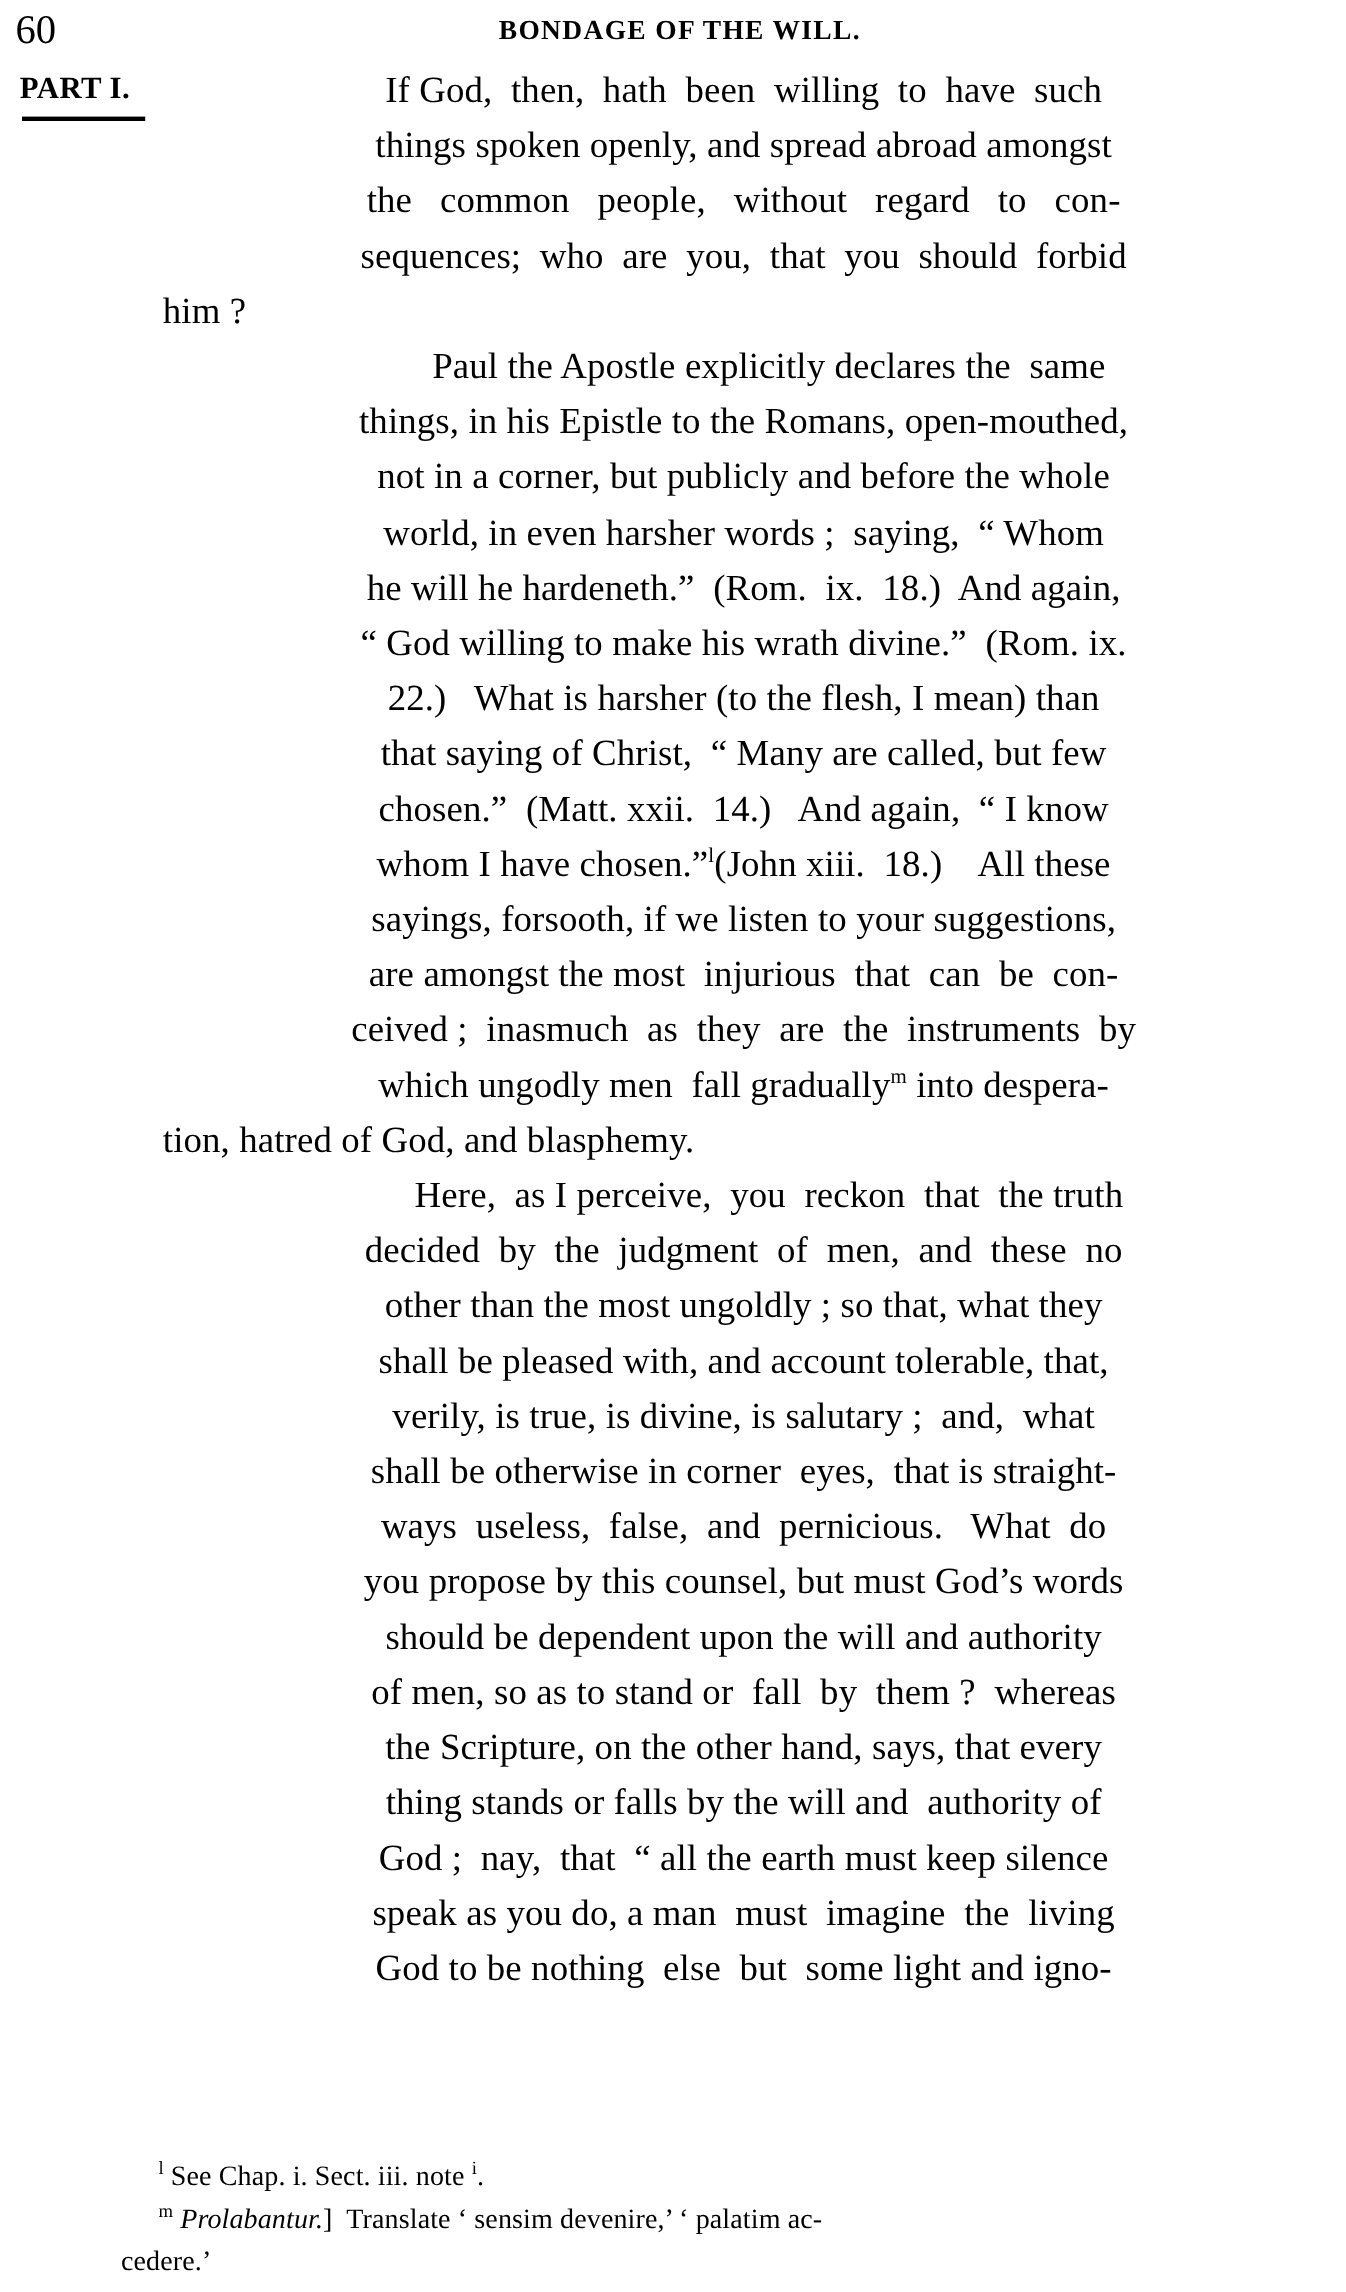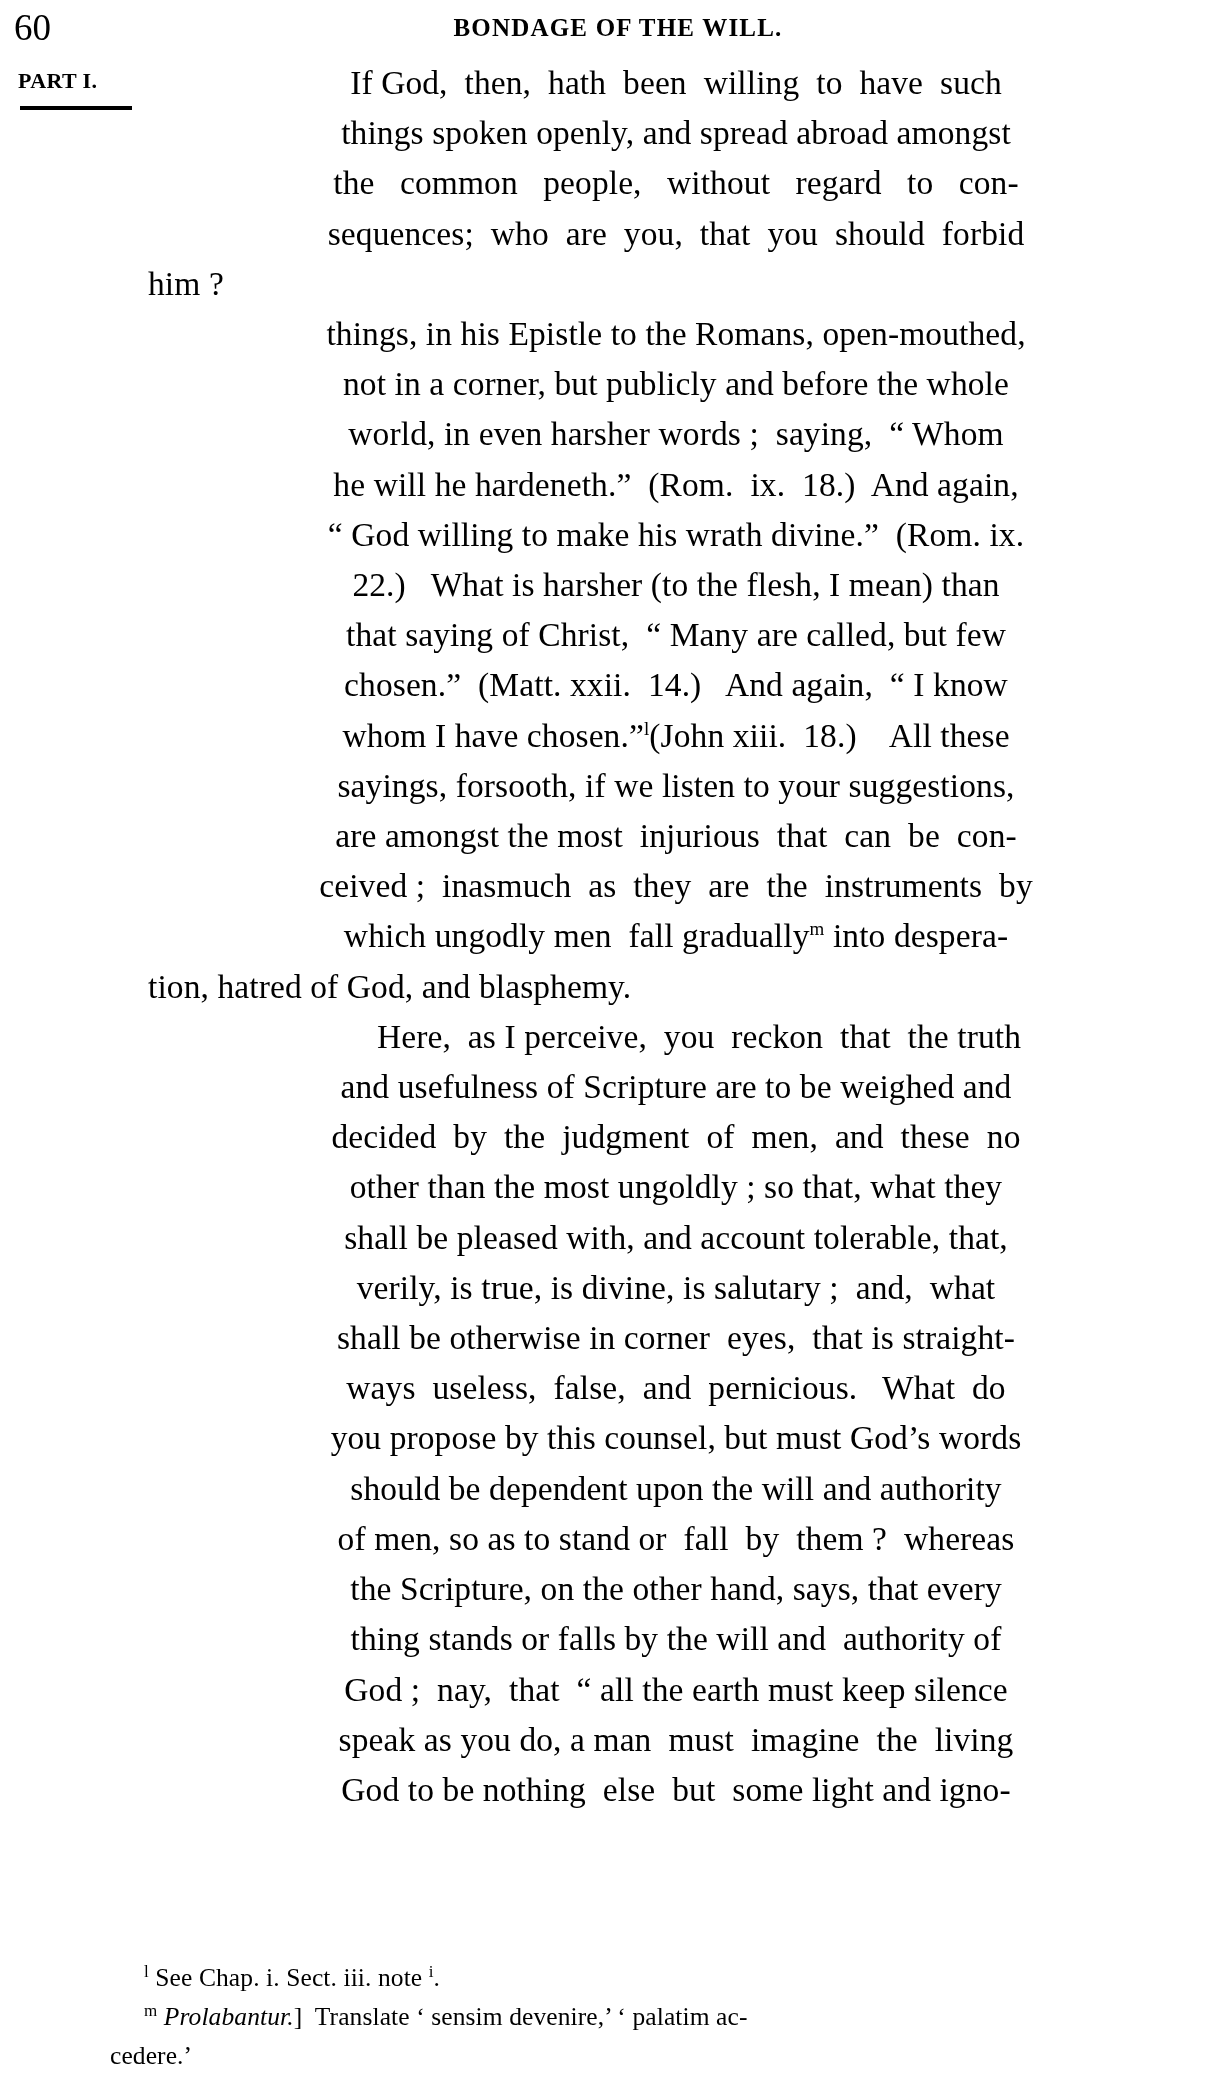--- a/index.html
+++ b/index.html
@@ -62,7 +62,7 @@
     text-align: left;
   }
   .sidenote-label {
-    font-size: 22px;
+    font-size: 28px;
     line-height: 26px;
     font-variant: small-caps;
     letter-spacing: 0.4px;

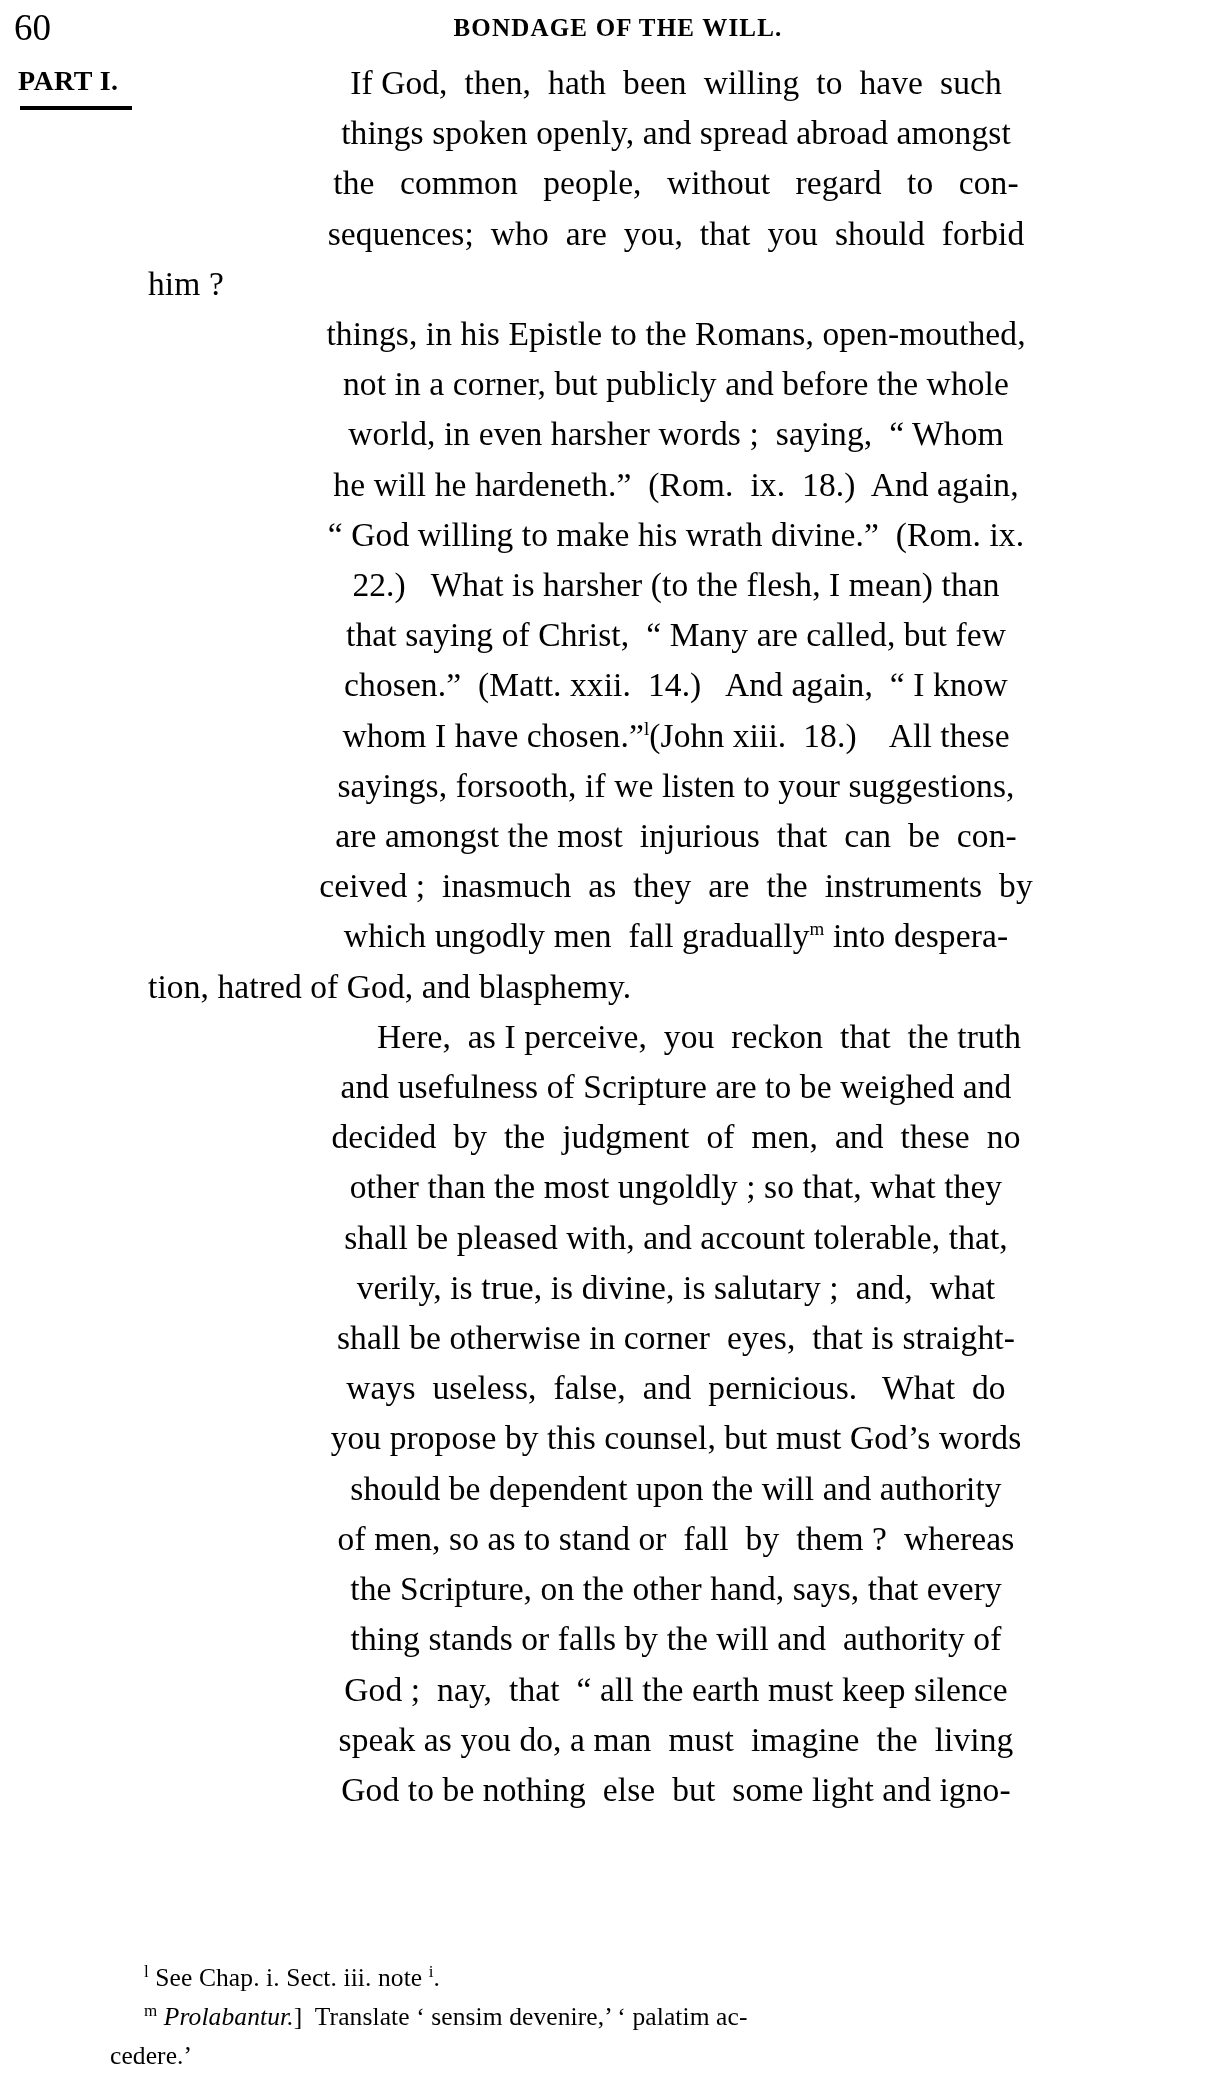--- a/index.html
+++ b/index.html
@@ -167,6 +167,10 @@
 
     <p class="para">
       <span class="ln j">
+          <span class="indent"></span>
+          <span>Paul the Apostle explicitly declares the  same</span>
+        </span>
+      <span class="ln j">
           <span>things, in his Epistle to the Romans, open-mouthed,</span>
         </span>
       <span class="ln j">

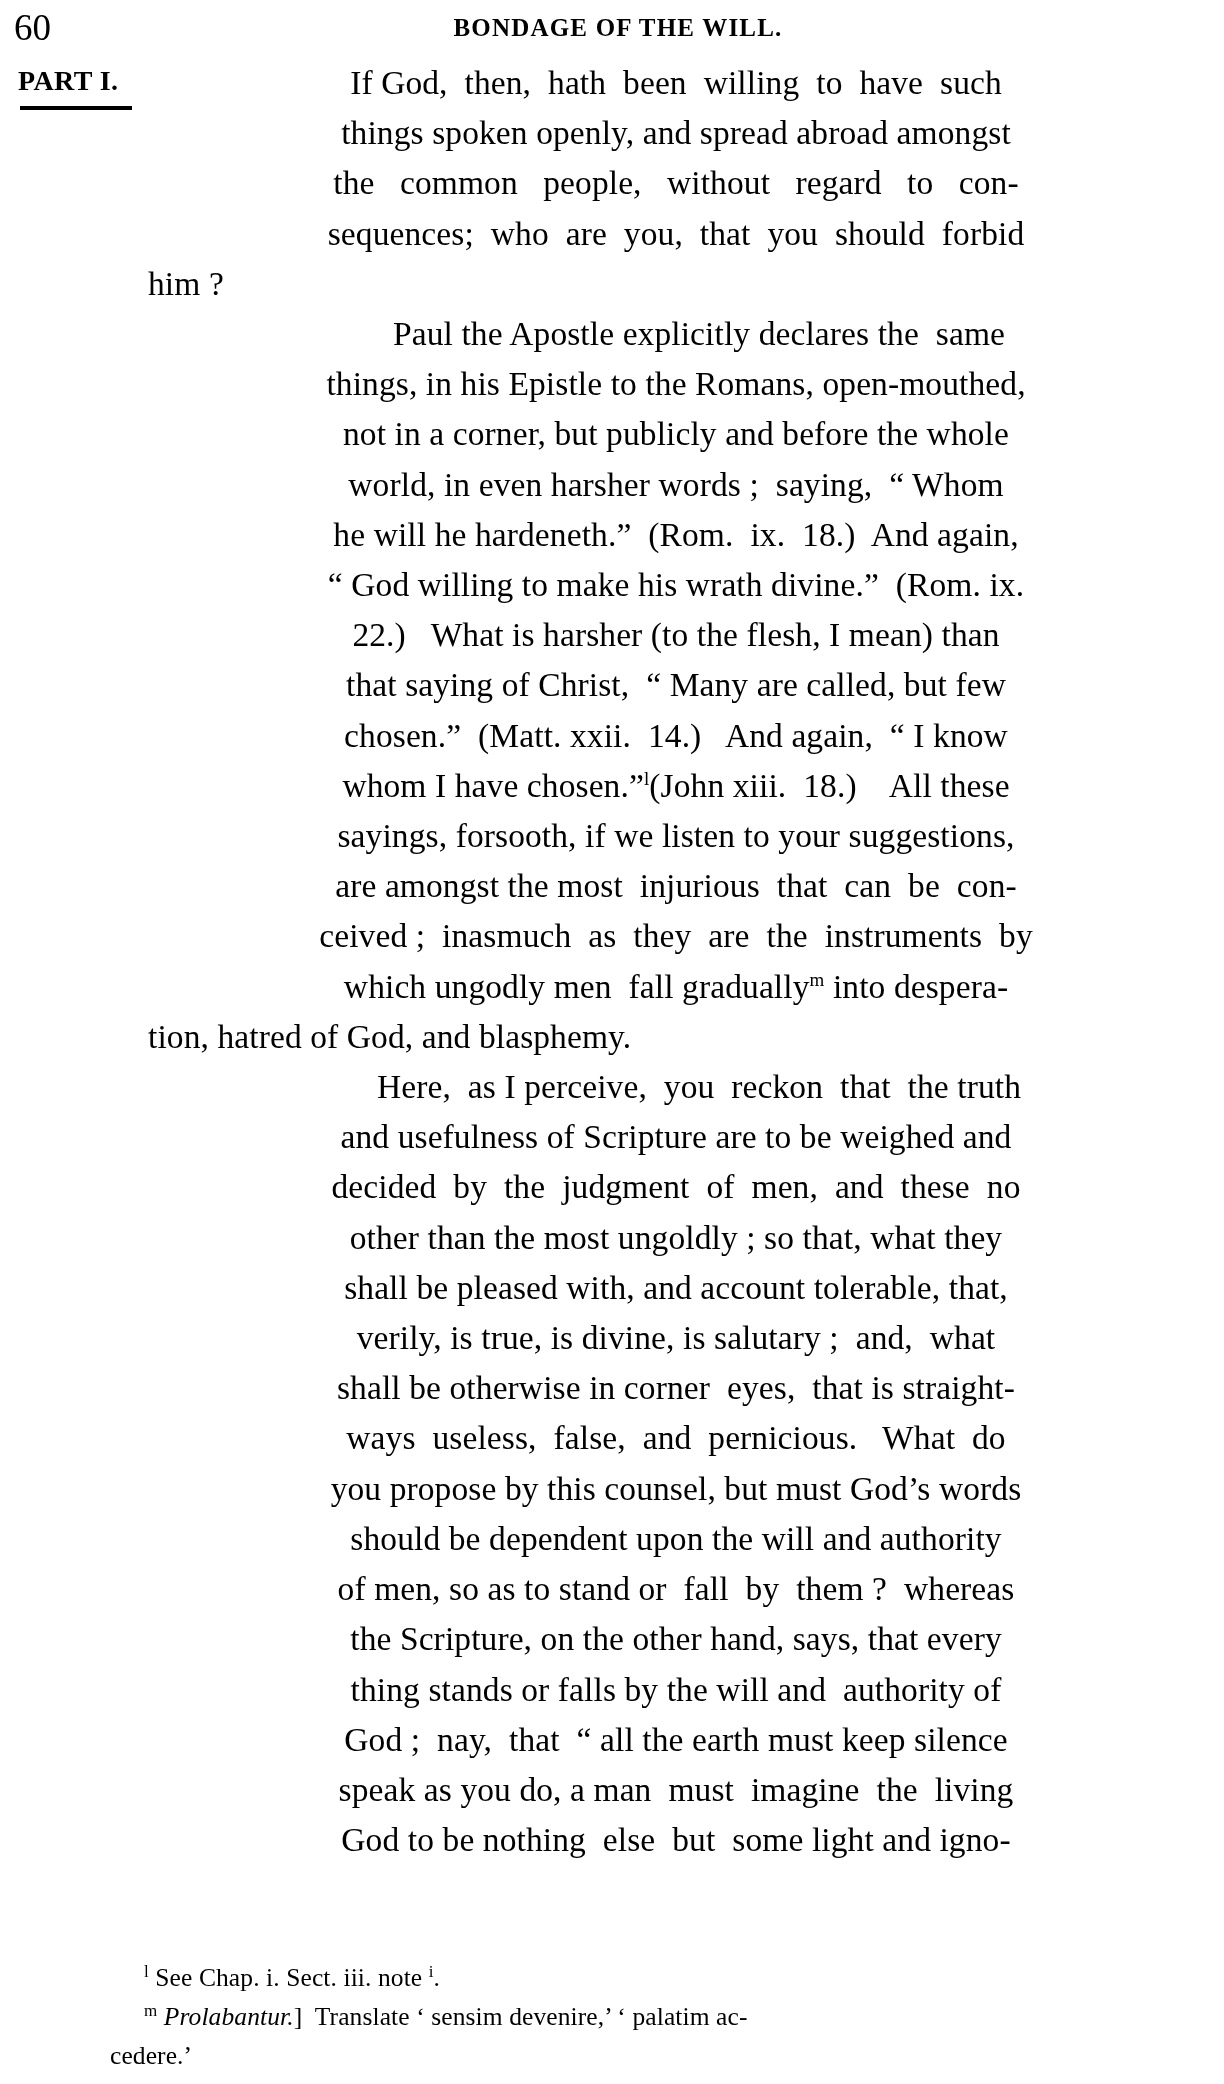--- a/index.html
+++ b/index.html
@@ -220,9 +220,6 @@
           <span>Here,  as I perceive,  you  reckon  that  the truth</span>
         </span>
       <span class="ln j">
-          <span>and usefulness of Scripture are to be weighed and</span>
-        </span>
-      <span class="ln j">
           <span>decided  by  the  judgment  of  men,  and  these  no</span>
         </span>
       <span class="ln j">

